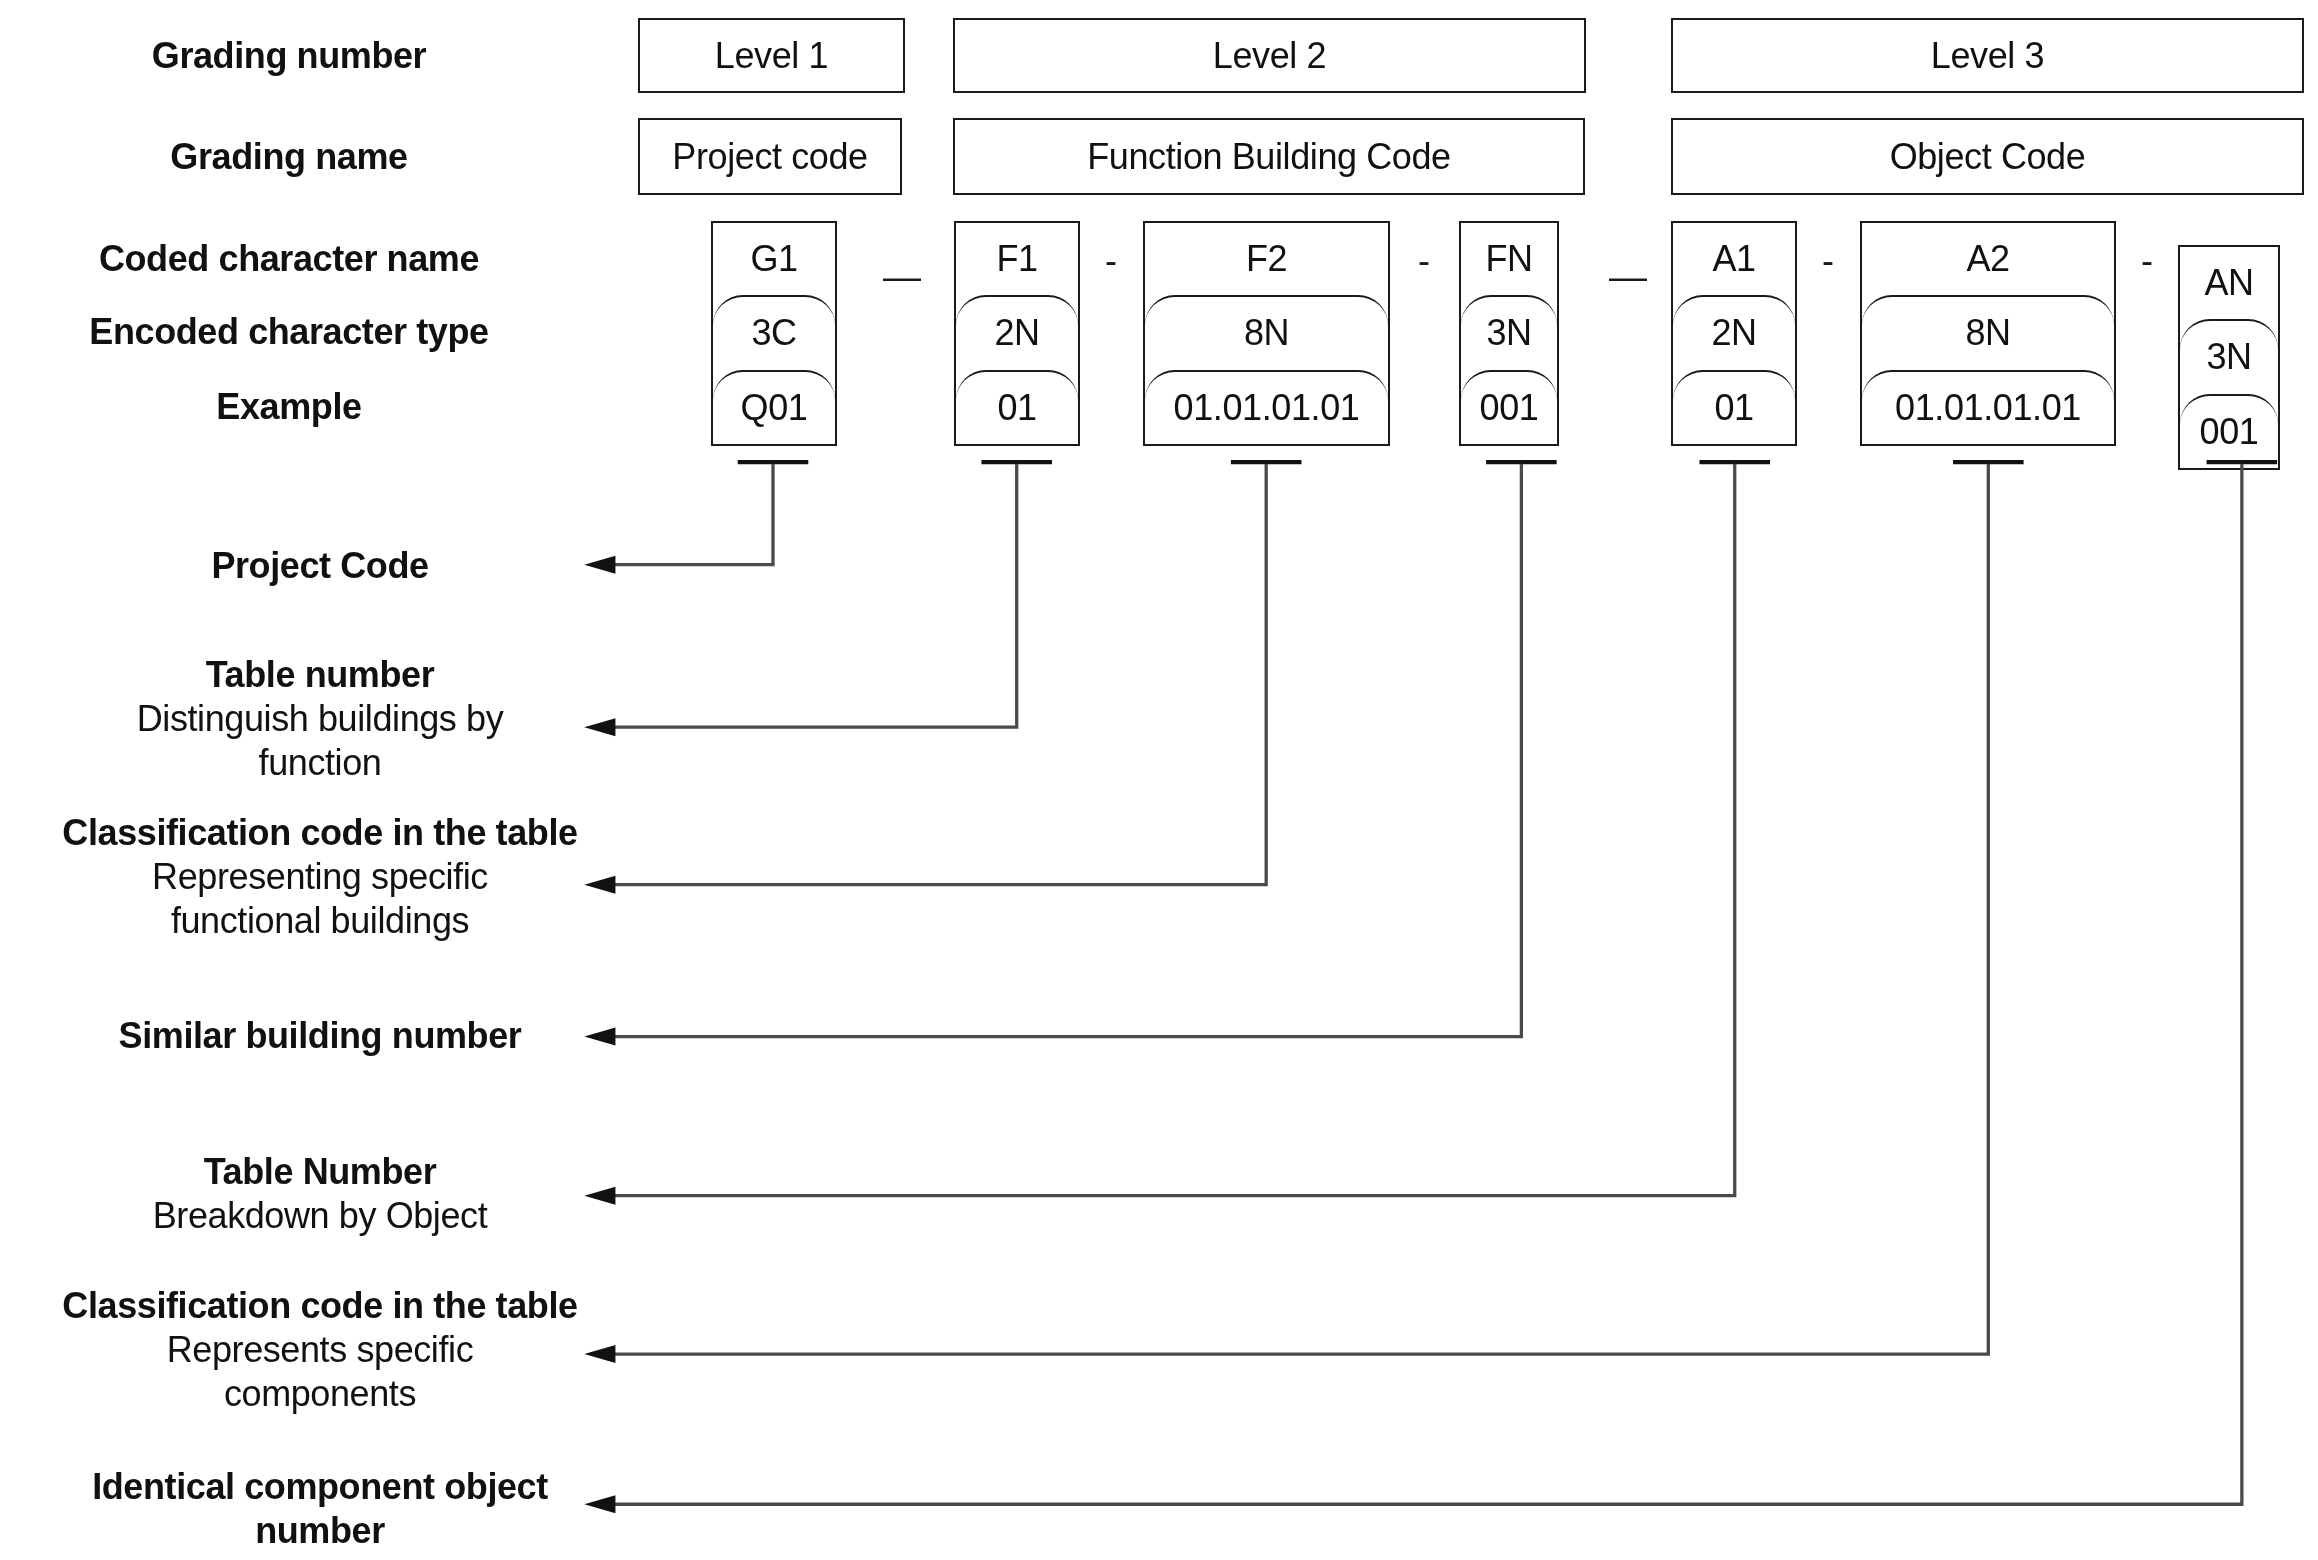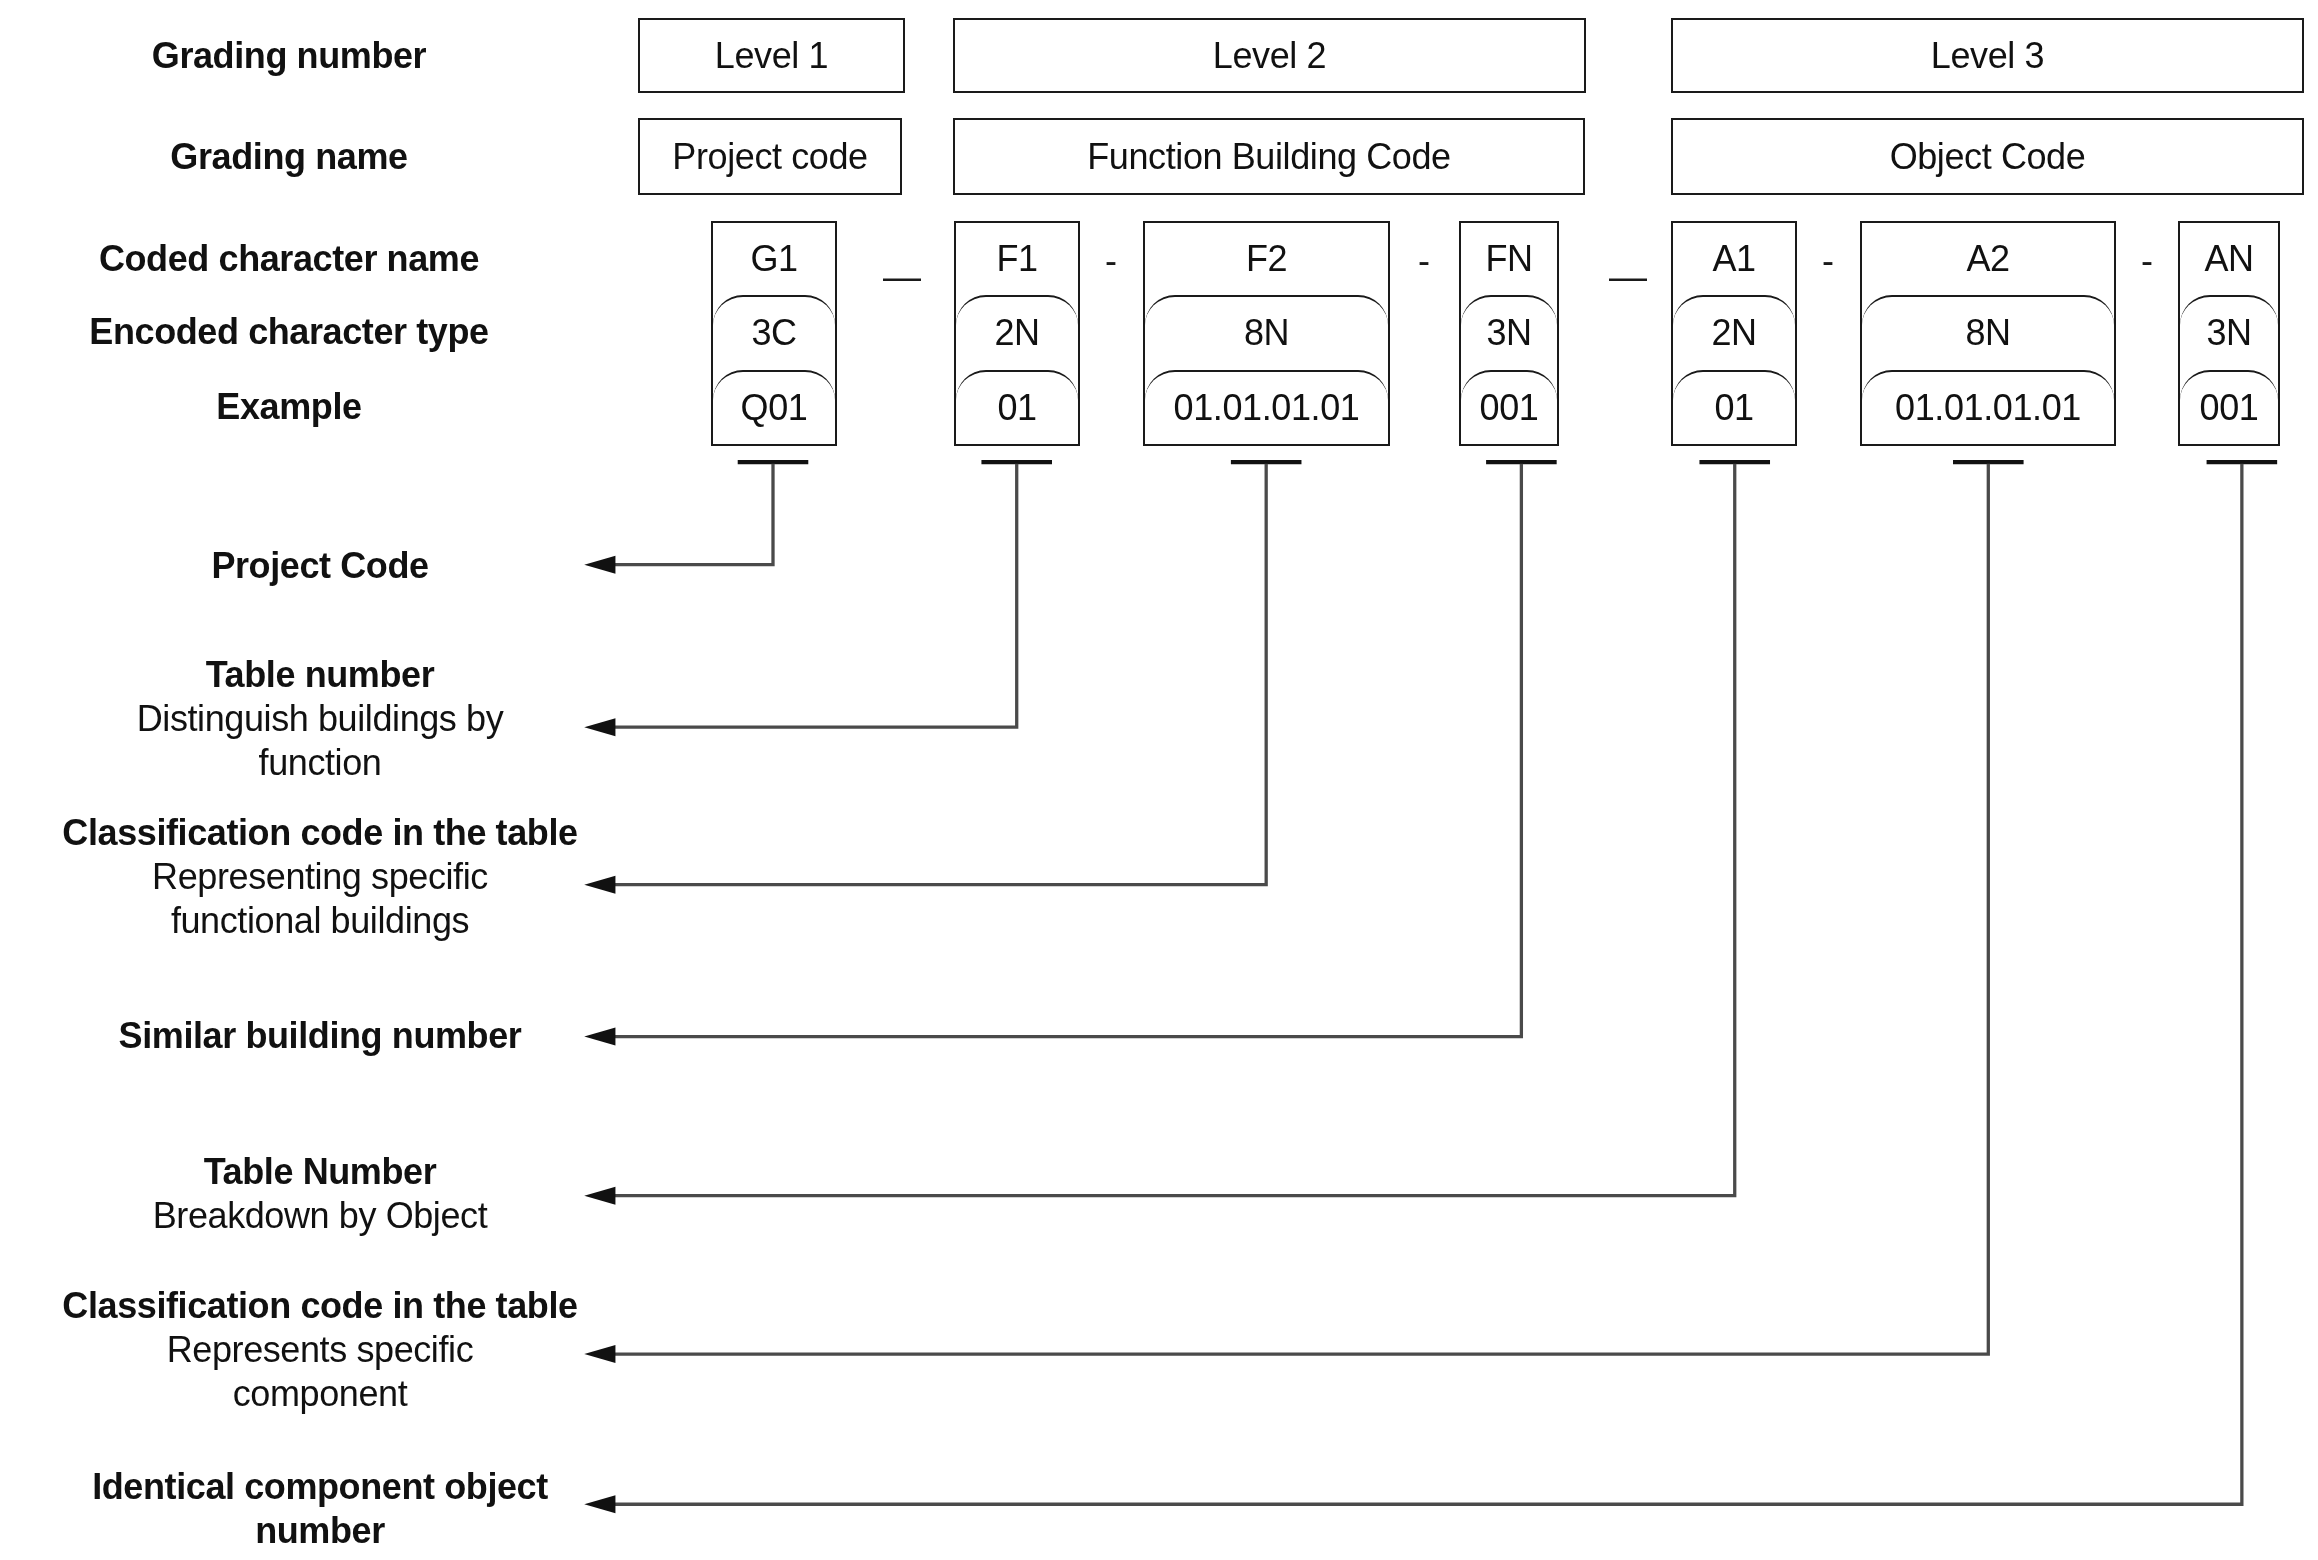--- a/index.html
+++ b/index.html
@@ -95,7 +95,7 @@
     <div class="cell">8N</div>
     <div class="cell">01.01.01.01</div>
   </div>
-  <div class="abs col" style="left:2178px;width:102px;">
+  <div class="abs col" style="left:2178px;width:102px;margin-top:24px;">
     <div class="cell">AN</div>
     <div class="cell">3N</div>
     <div class="cell">001</div>

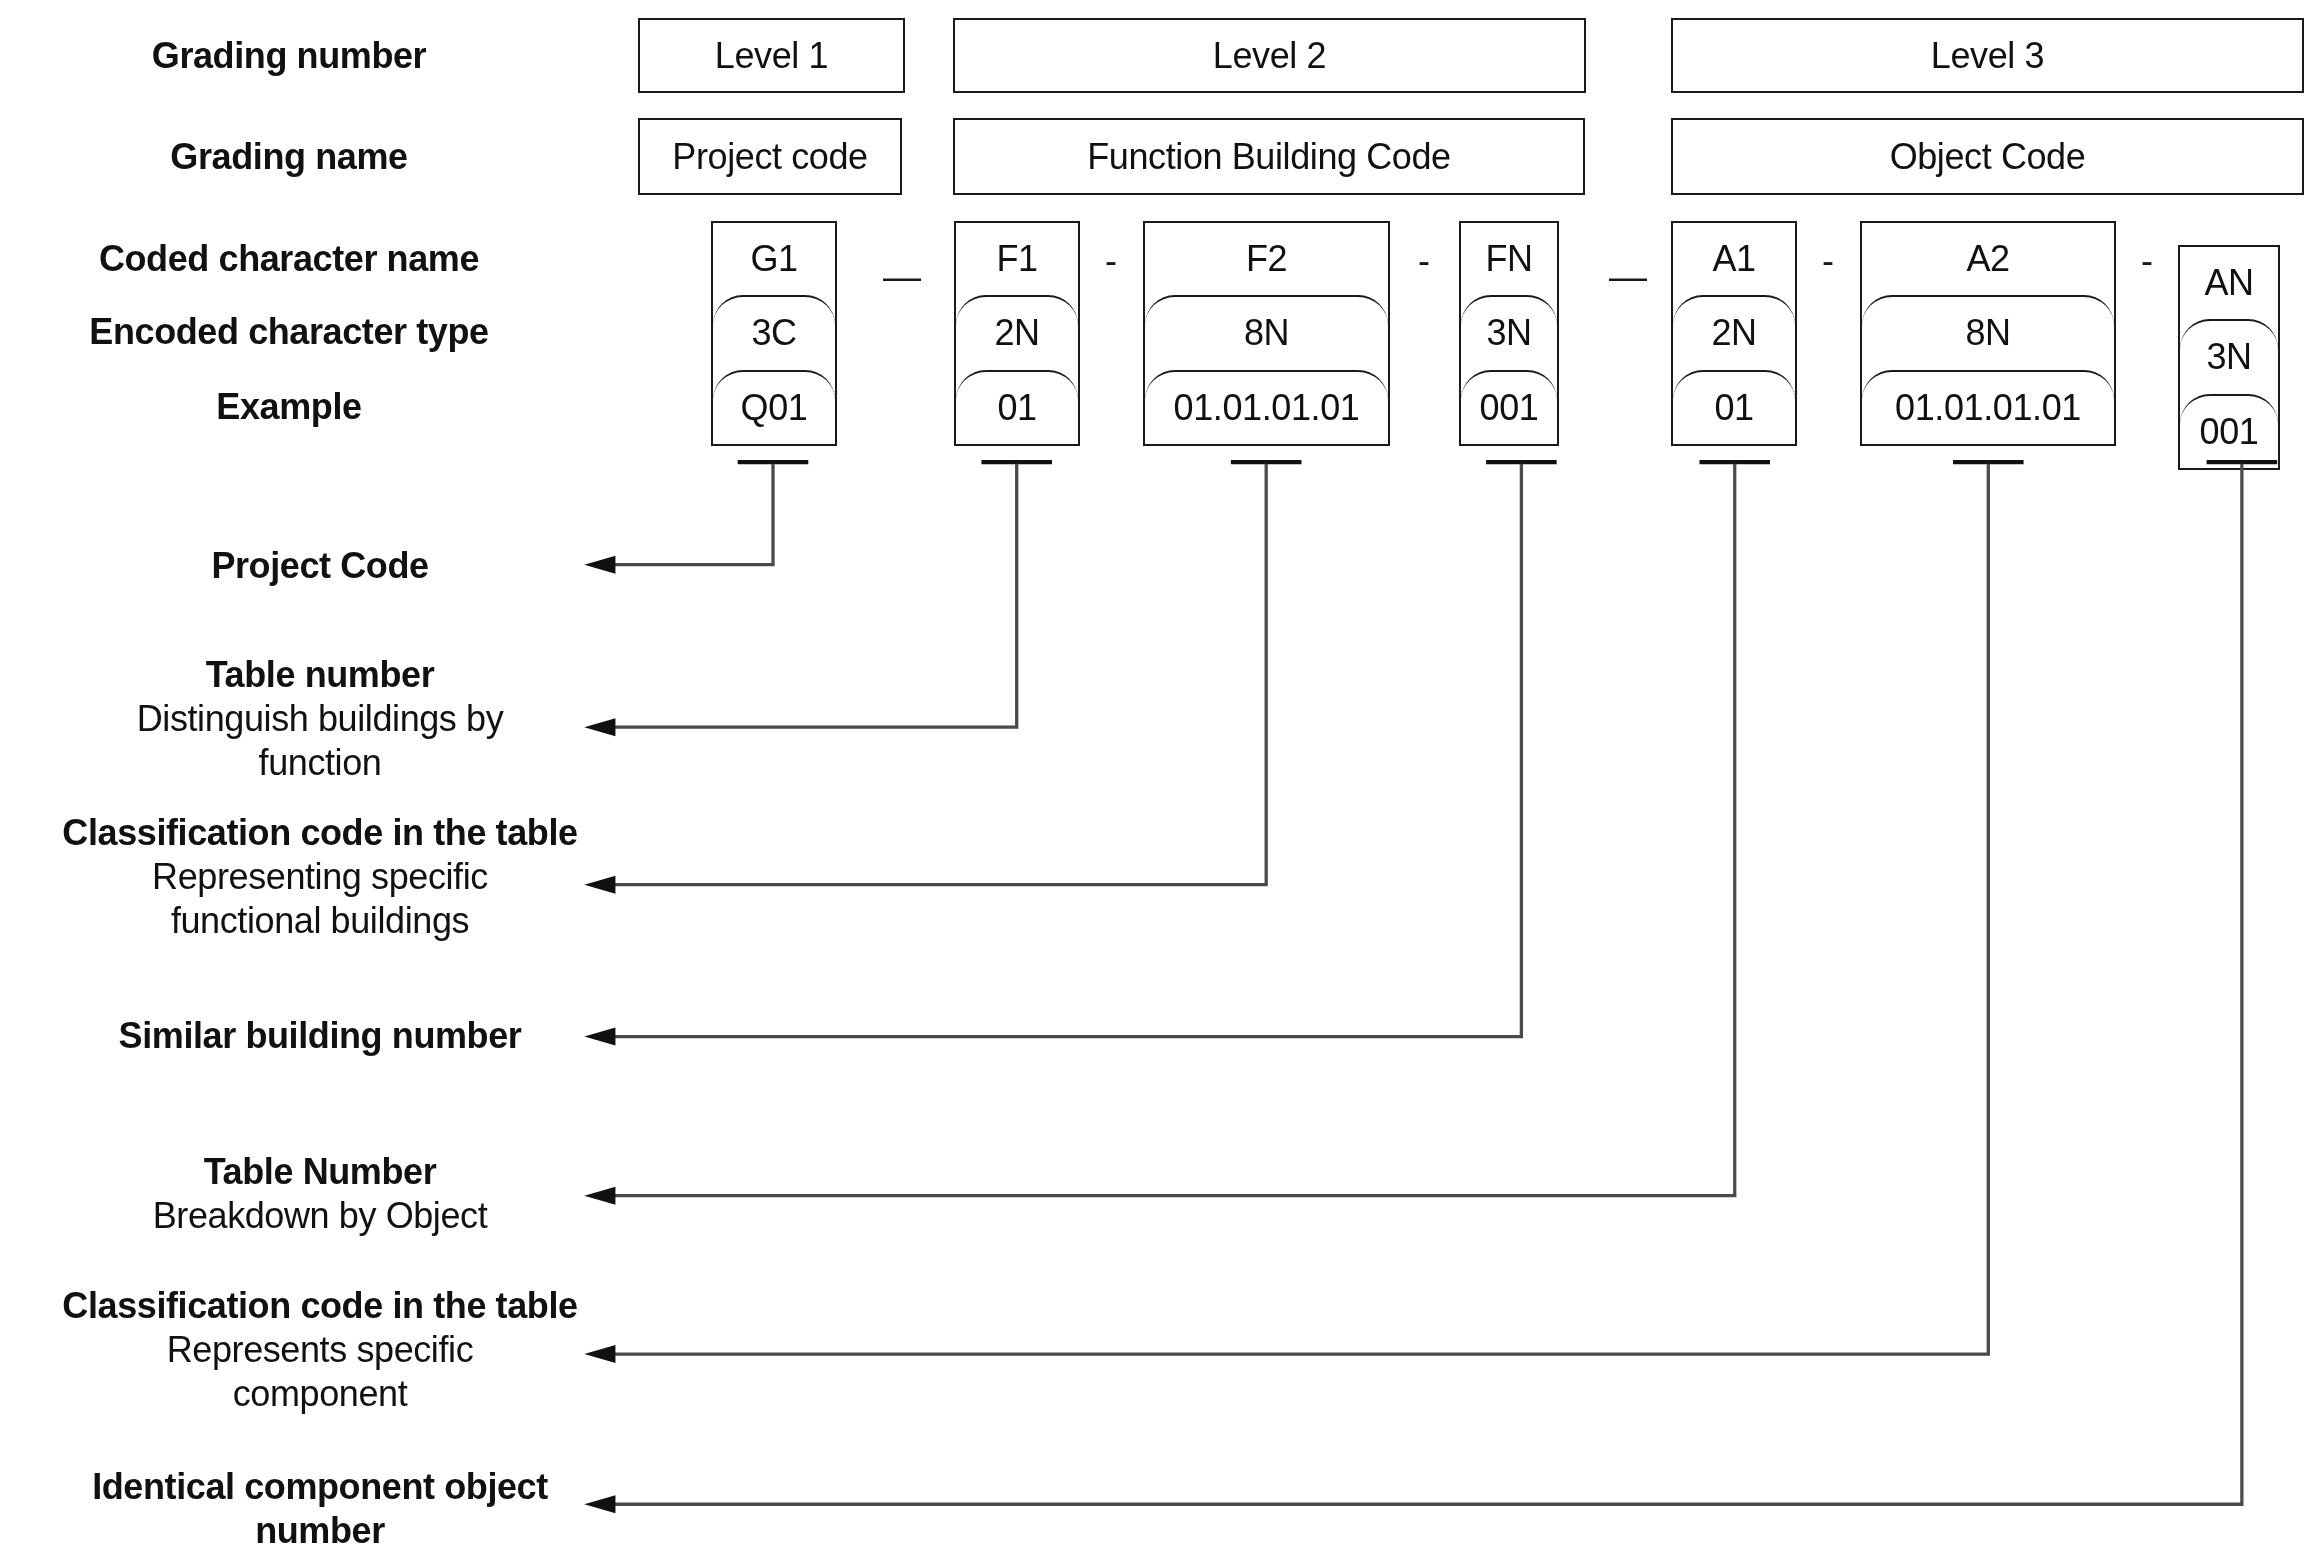--- a/index.html
+++ b/index.html
@@ -131,7 +131,7 @@
   <div class="abs ann" style="top:1284px;">
     <div class="b">Classification code in the table</div>
     <div class="n">Represents specific</div>
-    <div class="n">component</div>
+    <div class="n">components</div>
   </div>
   <div class="abs ann" style="top:1465px;">
     <div class="b">Identical component object</div>

